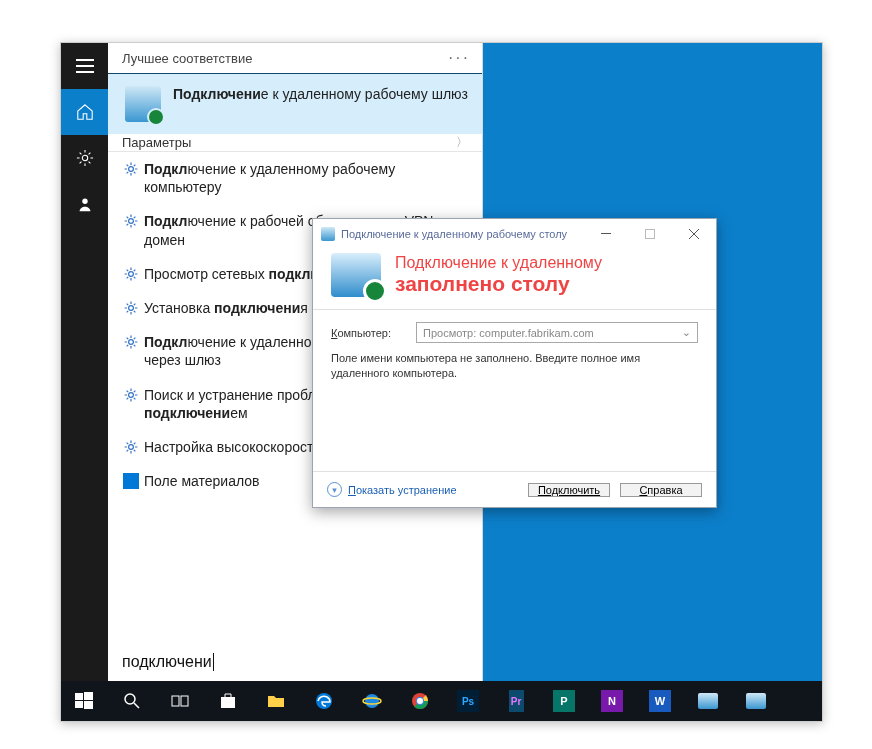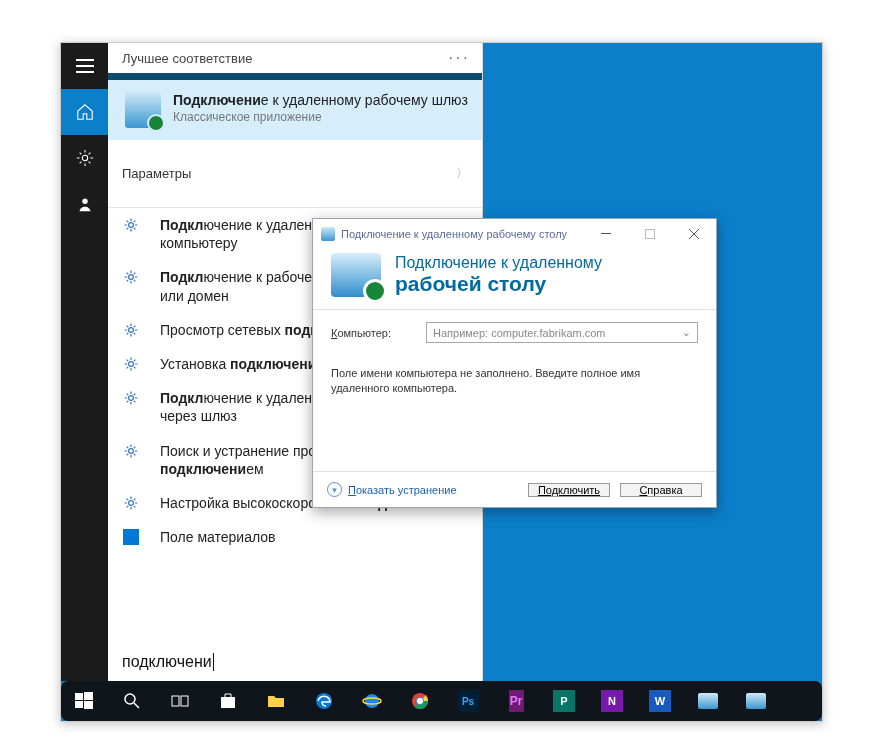--- a/index.html
+++ b/index.html
@@ -12,7 +12,7 @@
 .rail-item svg { width: 18px; height: 18px; }
 .rail-hamburger svg { width: 18px; height: 14px; }
 .search-panel { position: absolute; left: 47px; top: 0; width: 375px; height: calc(100% - 40px); background: #fff; display: flex; flex-direction: column; border-right: 1px solid #d9d9d9; }
-.sp-header { display: flex; align-items: center; justify-content: space-between; padding: 6px 12px 6px 14px; color: #444; font-size: 13px; border-bottom: 7px solid #0c4a6e; }
+.sp-header { display: flex; align-items: center; justify-content: space-between; padding: 6px 12px 6px 14px; color: #444; font-size: 13px; border-bottom: 1px solid #0c4a6e; }
 .sp-more { font-size: 16px; letter-spacing: 2px; color: #666; cursor: pointer; }
 .best-match { display: flex; gap: 12px; padding: 12px 14px; background: #d6eefc; border-left: 3px solid transparent; cursor: pointer; }
 .bm-icon { width: 36px; height: 36px; background: linear-gradient(#cfe8f6,#3a97d1); border-radius: 3px; position: relative; flex-shrink: 0; }

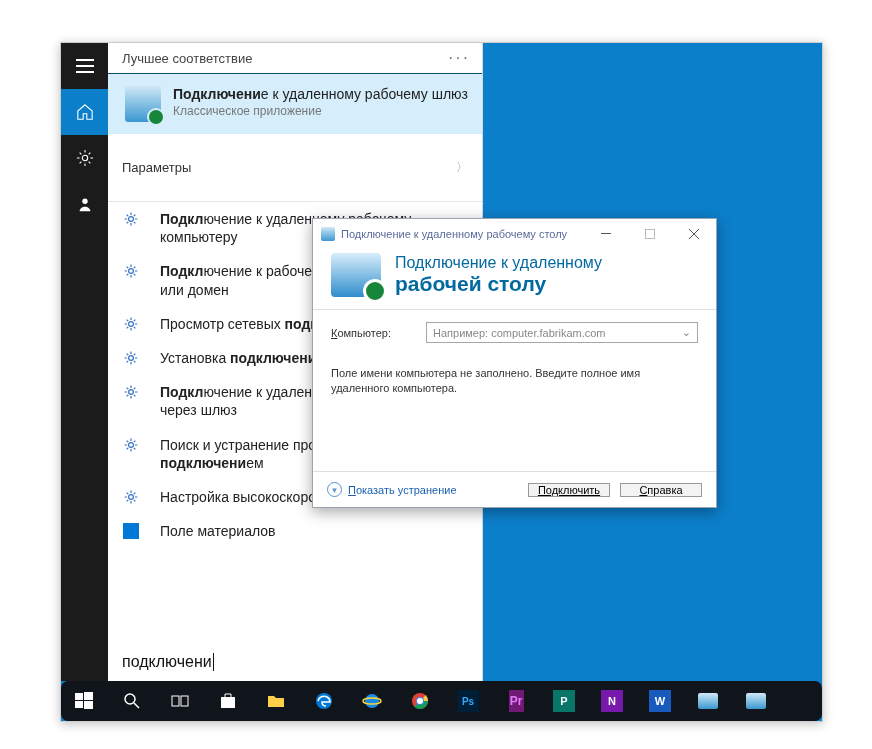--- a/index.html
+++ b/index.html
@@ -102,7 +102,6 @@
     <div class="bm-icon"></div>
     <div class="bm-text">
       <span class="bold">Подключени</span><span>е к удаленному рабочему шлюз</span>
-      <div class="bm-sub">Классическое приложение</div>
     </div>
   </div>
   <div class="sp-section">

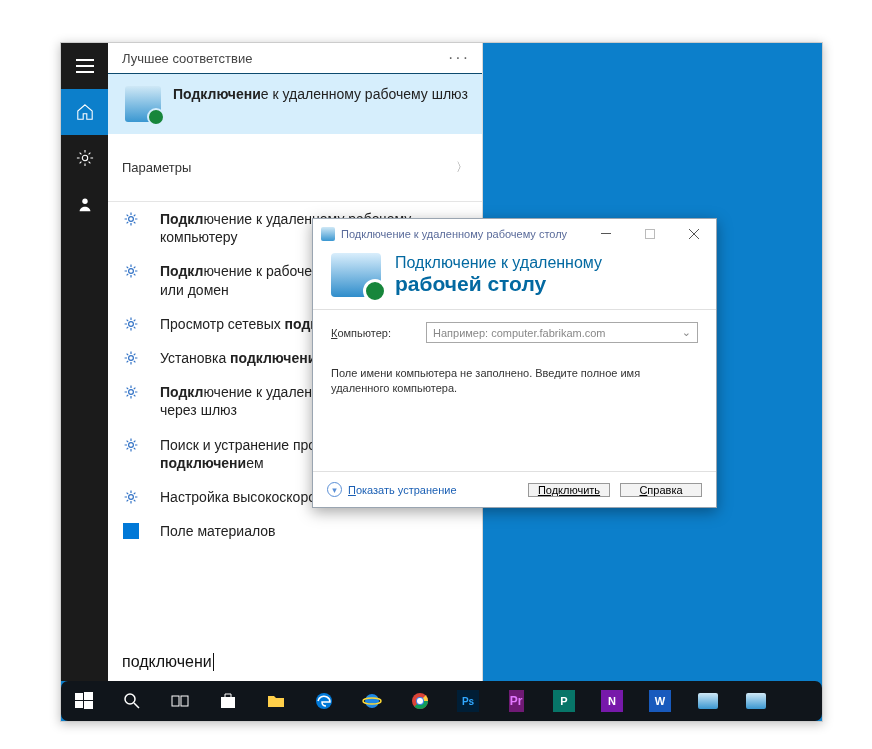--- a/index.html
+++ b/index.html
@@ -20,7 +20,7 @@
 .bm-text { font-size: 14px; color: #222; }
 .bm-text .bold { font-weight: 600; }
 .bm-sub { font-size: 12px; color: #777; margin-top: 2px; }
-.sp-section { display: flex; align-items: center; justify-content: space-between; padding: 25px 14px; font-size: 13px; color: #333; border-bottom: 1px solid #e5e5e5; cursor: pointer; }
+.sp-section { display: flex; align-items: center; justify-content: space-between; padding: 0 14px; font-size: 13px; color: #333; border-bottom: 1px solid #e5e5e5; cursor: pointer; }
 .chev { color: #888; font-size: 12px; }
 .result-item { display: flex; gap: 20px; padding: 8px 14px; font-size: 14px; color: #222; line-height: 1.3; cursor: pointer; }
 .result-item .ri-icon { width: 18px; height: 18px; flex-shrink: 0; display:flex; align-items:center; justify-content:center; }

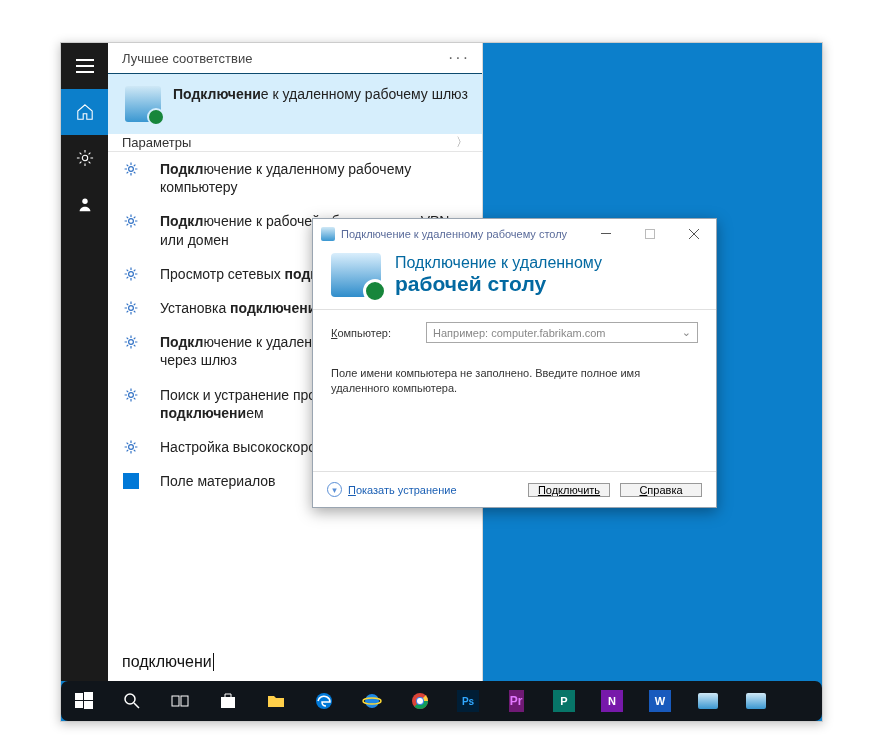--- a/index.html
+++ b/index.html
@@ -22,7 +22,7 @@
 .bm-sub { font-size: 12px; color: #777; margin-top: 2px; }
 .sp-section { display: flex; align-items: center; justify-content: space-between; padding: 0 14px; font-size: 13px; color: #333; border-bottom: 1px solid #e5e5e5; cursor: pointer; }
 .chev { color: #888; font-size: 12px; }
-.result-item { display: flex; gap: 20px; padding: 8px 14px; font-size: 14px; color: #222; line-height: 1.3; cursor: pointer; }
+.result-item { display: flex; gap: 4px; padding: 8px 14px; font-size: 14px; color: #222; line-height: 1.3; cursor: pointer; }
 .result-item .ri-icon { width: 18px; height: 18px; flex-shrink: 0; display:flex; align-items:center; justify-content:center; }
 .result-item .ri-icon svg { width: 16px; height: 16px; }
 .result-item .bold { font-weight: 600; }

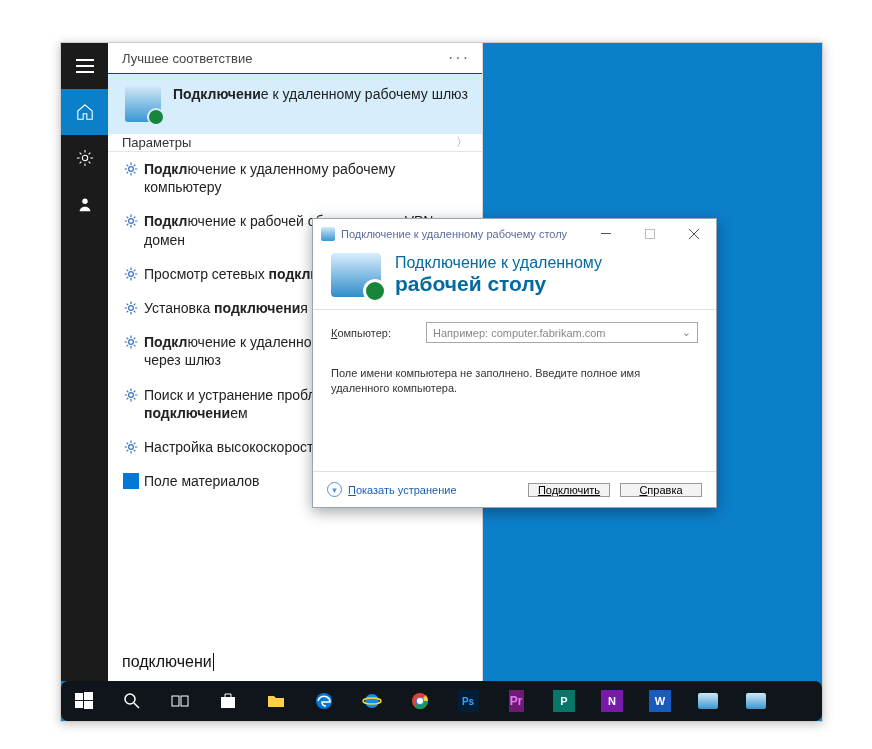--- a/index.html
+++ b/index.html
@@ -41,7 +41,7 @@
 .rdp-banner { display: flex; gap: 14px; padding: 4px 18px 12px 18px; align-items:center; }
 .rdp-banner-icon { width: 50px; height: 44px; background: linear-gradient(#d9eefc,#2f8dcb); border-radius: 4px; position:relative; flex-shrink:0; }
 .rdp-banner-icon::after { content:""; position:absolute; right:-6px; bottom:-6px; width:18px; height:18px; background:#17863b; border-radius:50%; border:3px solid #fff; }
-.rdp-banner-text { color: #0369a1; }
+.rdp-banner-text { color: #ef4444; }
 .rdp-banner-text .line1 { font-size: 16px; }
 .rdp-banner-text .line2 { font-size: 21px; font-weight: 700; }
 .rdp-body { padding: 12px 18px; font-size: 11px; color: #333; border-top: 1px solid #e0e0e0; flex:1; }

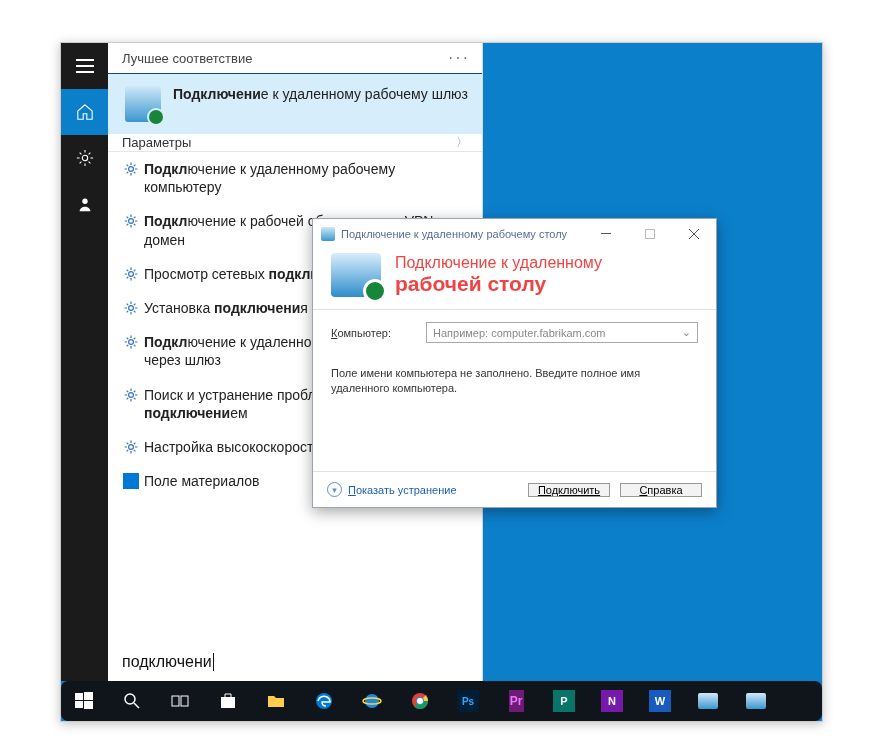--- a/index.html
+++ b/index.html
@@ -211,7 +211,7 @@
     <div class="rdp-banner-icon"></div>
     <div class="rdp-banner-text">
       <div class="line1">Подключение к удаленному</div>
-      <div class="line2">рабочей столу</div>
+      <div class="line2">заполнено столу</div>
     </div>
   </div>
   <div class="rdp-body">

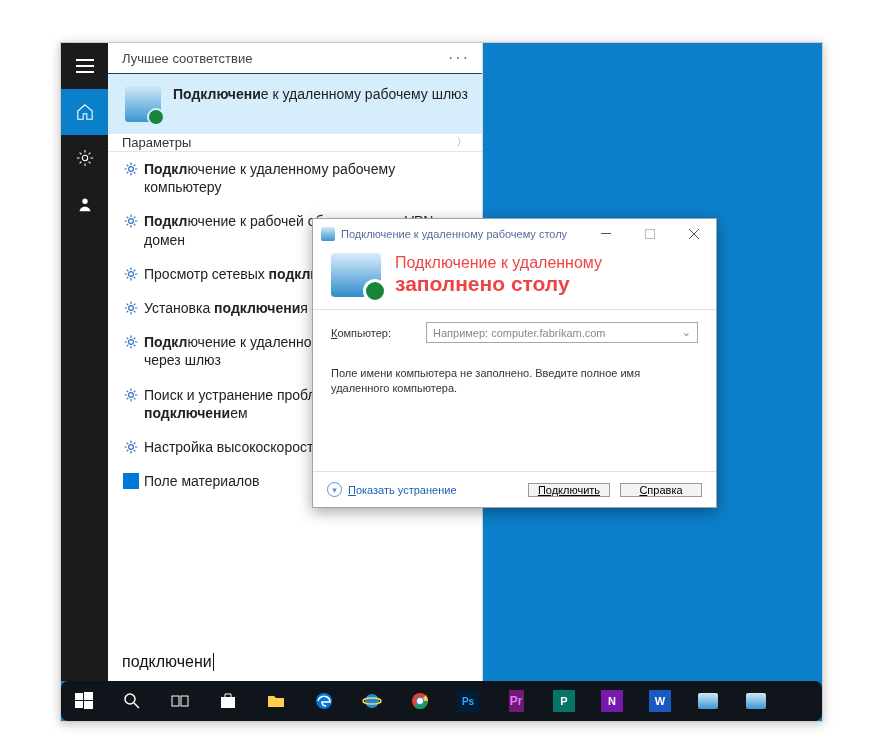--- a/index.html
+++ b/index.html
@@ -45,7 +45,7 @@
 .rdp-banner-text .line1 { font-size: 16px; }
 .rdp-banner-text .line2 { font-size: 21px; font-weight: 700; }
 .rdp-body { padding: 12px 18px; font-size: 11px; color: #333; border-top: 1px solid #e0e0e0; flex:1; }
-.rdp-row { display: flex; align-items: center; margin-bottom: 23px; gap: 10px; }
+.rdp-row { display: flex; align-items: center; margin-bottom: 8px; gap: 0; }
 .rdp-label { width: 85px; }
 .rdp-label u { text-decoration: underline; }
 .rdp-combo { flex: 1; border: 1px solid #a8a8a8; height: 21px; display: flex; align-items: center; padding: 0 6px; color: #888; font-size: 11px; justify-content: space-between; cursor: pointer; }

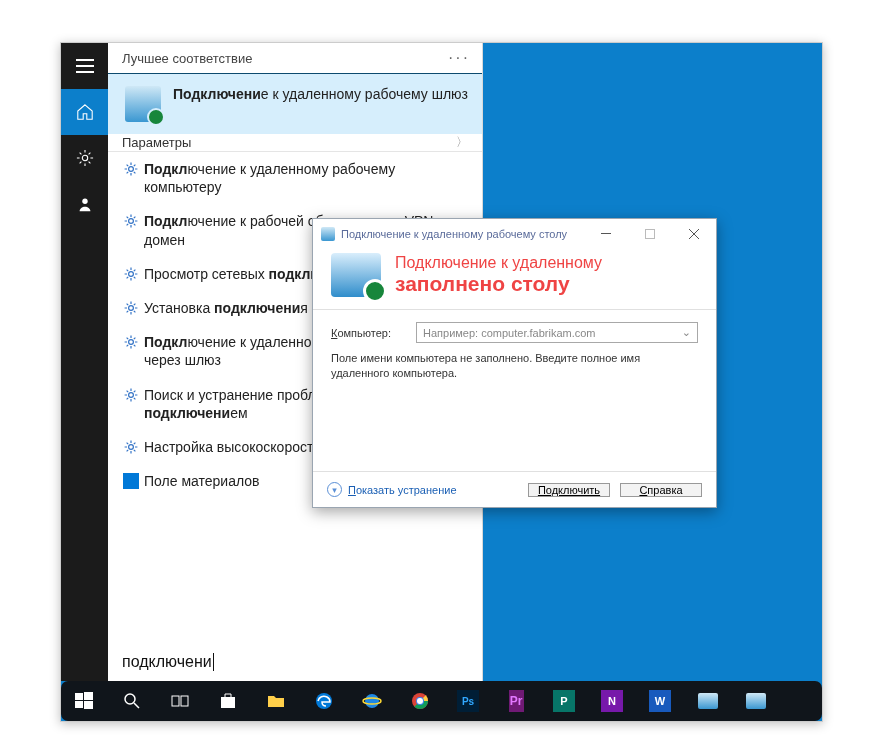--- a/index.html
+++ b/index.html
@@ -218,7 +218,7 @@
     <div class="rdp-row">
       <div class="rdp-label"><u>К</u><span>омпьютер:</span></div>
       <div class="rdp-combo">
-        <span>Например: computer.fabrikam.com</span>
+        <span>Просмотр: computer.fabrikam.com</span>
         <span>⌄</span>
       </div>
     </div>

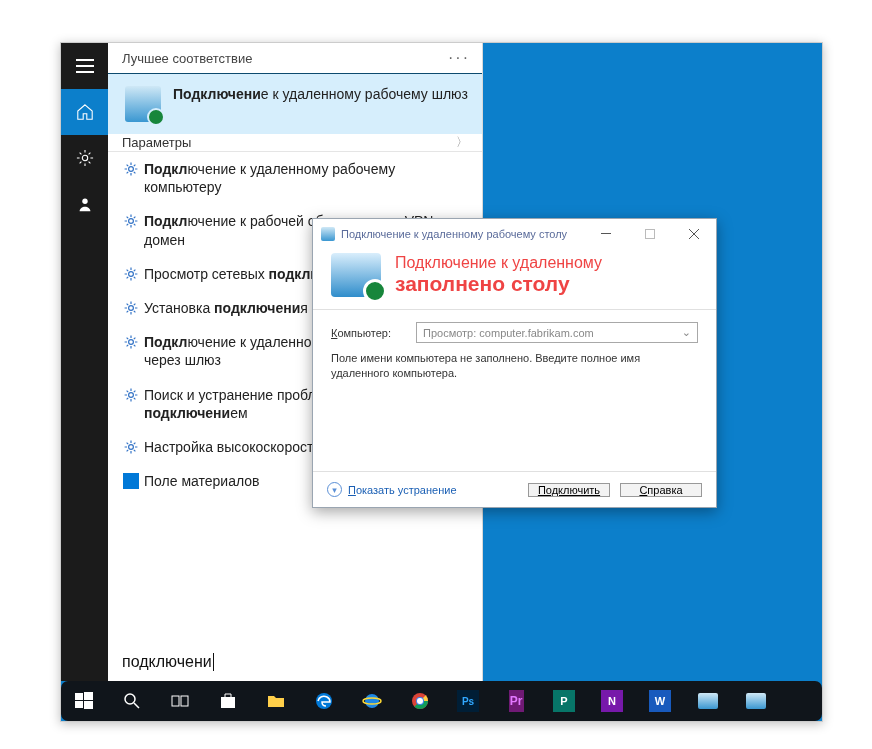--- a/index.html
+++ b/index.html
@@ -29,7 +29,7 @@
 .search-input-row { margin-top: auto; padding: 10px 14px; font-size: 16px; color: #111; display:flex; align-items:center; }
 .search-input-row::after { content:""; display:inline-block; width:1px; height:18px; background:#111; margin-left:1px; animation: blink 1s steps(1) infinite; }
 @keyframes blink { 50% { opacity: 0; } }
-.taskbar { position: absolute; left: 0; bottom: 0; width: 100%; height: 40px; background: #10151b; display: flex; align-items: center; gap: 2px; padding-left: 0; border-radius: 7px; }
+.taskbar { position: absolute; left: 0; bottom: 0; width: 100%; height: 40px; background: #10151b; display: flex; align-items: center; gap: 2px; padding-left: 0; }
 .tb-item { width: 46px; height: 40px; display: flex; align-items: center; justify-content: center; cursor: pointer; color:#fff; }
 .tb-item svg { width: 20px; height: 20px; }
 .rdp-window { position: absolute; left: 251px; top: 175px; width: 405px; height: 290px; background: #fff; border: 1px solid #9aa5b1; box-shadow: 0 4px 14px rgba(0,0,0,0.35); display:flex; flex-direction:column; }

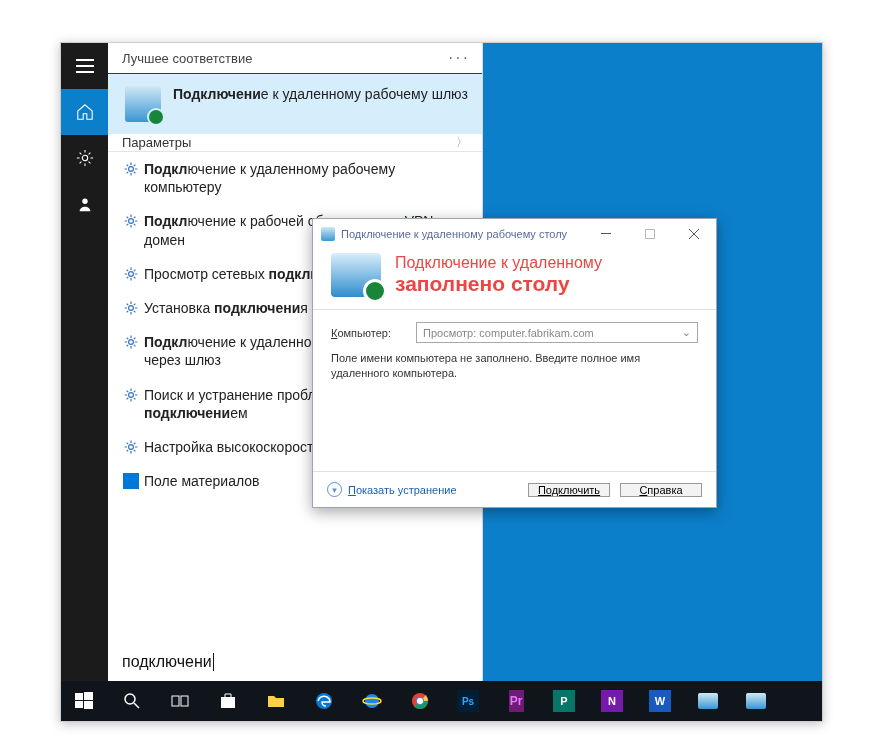--- a/index.html
+++ b/index.html
@@ -292,7 +292,7 @@
         <div style="width:22px;height:22px;background:#001e36;color:#31a8ff;font-size:10px;font-weight:700;display:flex;align-items:center;justify-content:center">Ps</div>
       </div>
   <div class="tb-item">
-        <div style="width:15px;height:22px;background:#701a75;color:#e478ff;font-size:12px;font-weight:700;display:flex;align-items:center;justify-content:center">Pr</div>
+        <div style="width:15px;height:22px;background:#0c4a6e;color:#e478ff;font-size:10px;font-weight:700;display:flex;align-items:center;justify-content:center">Pr</div>
       </div>
   <div class="tb-item">
         <div style="width:22px;height:22px;background:#077568;color:#fff;font-size:11px;font-weight:700;display:flex;align-items:center;justify-content:center">P</div>

